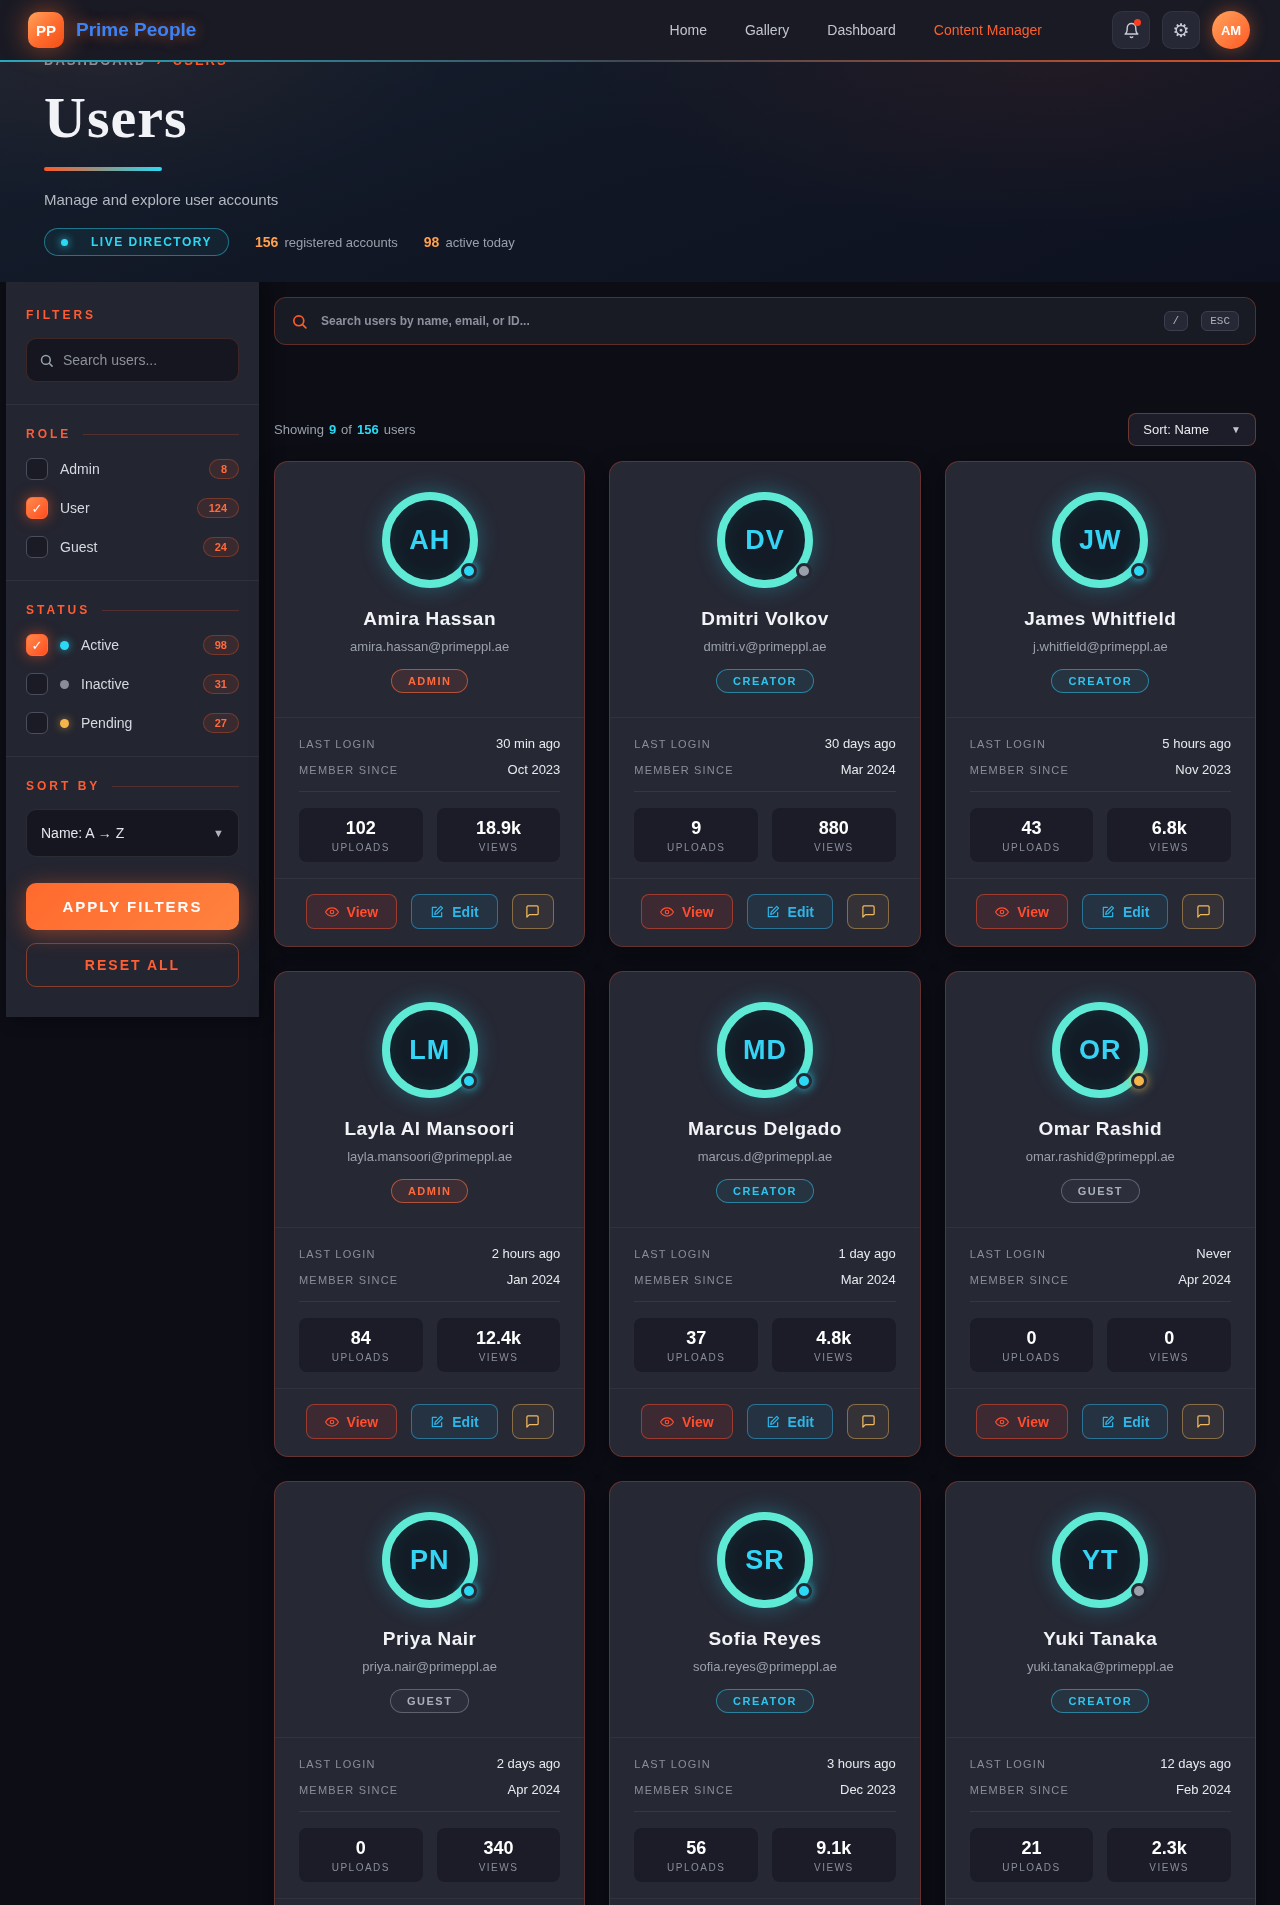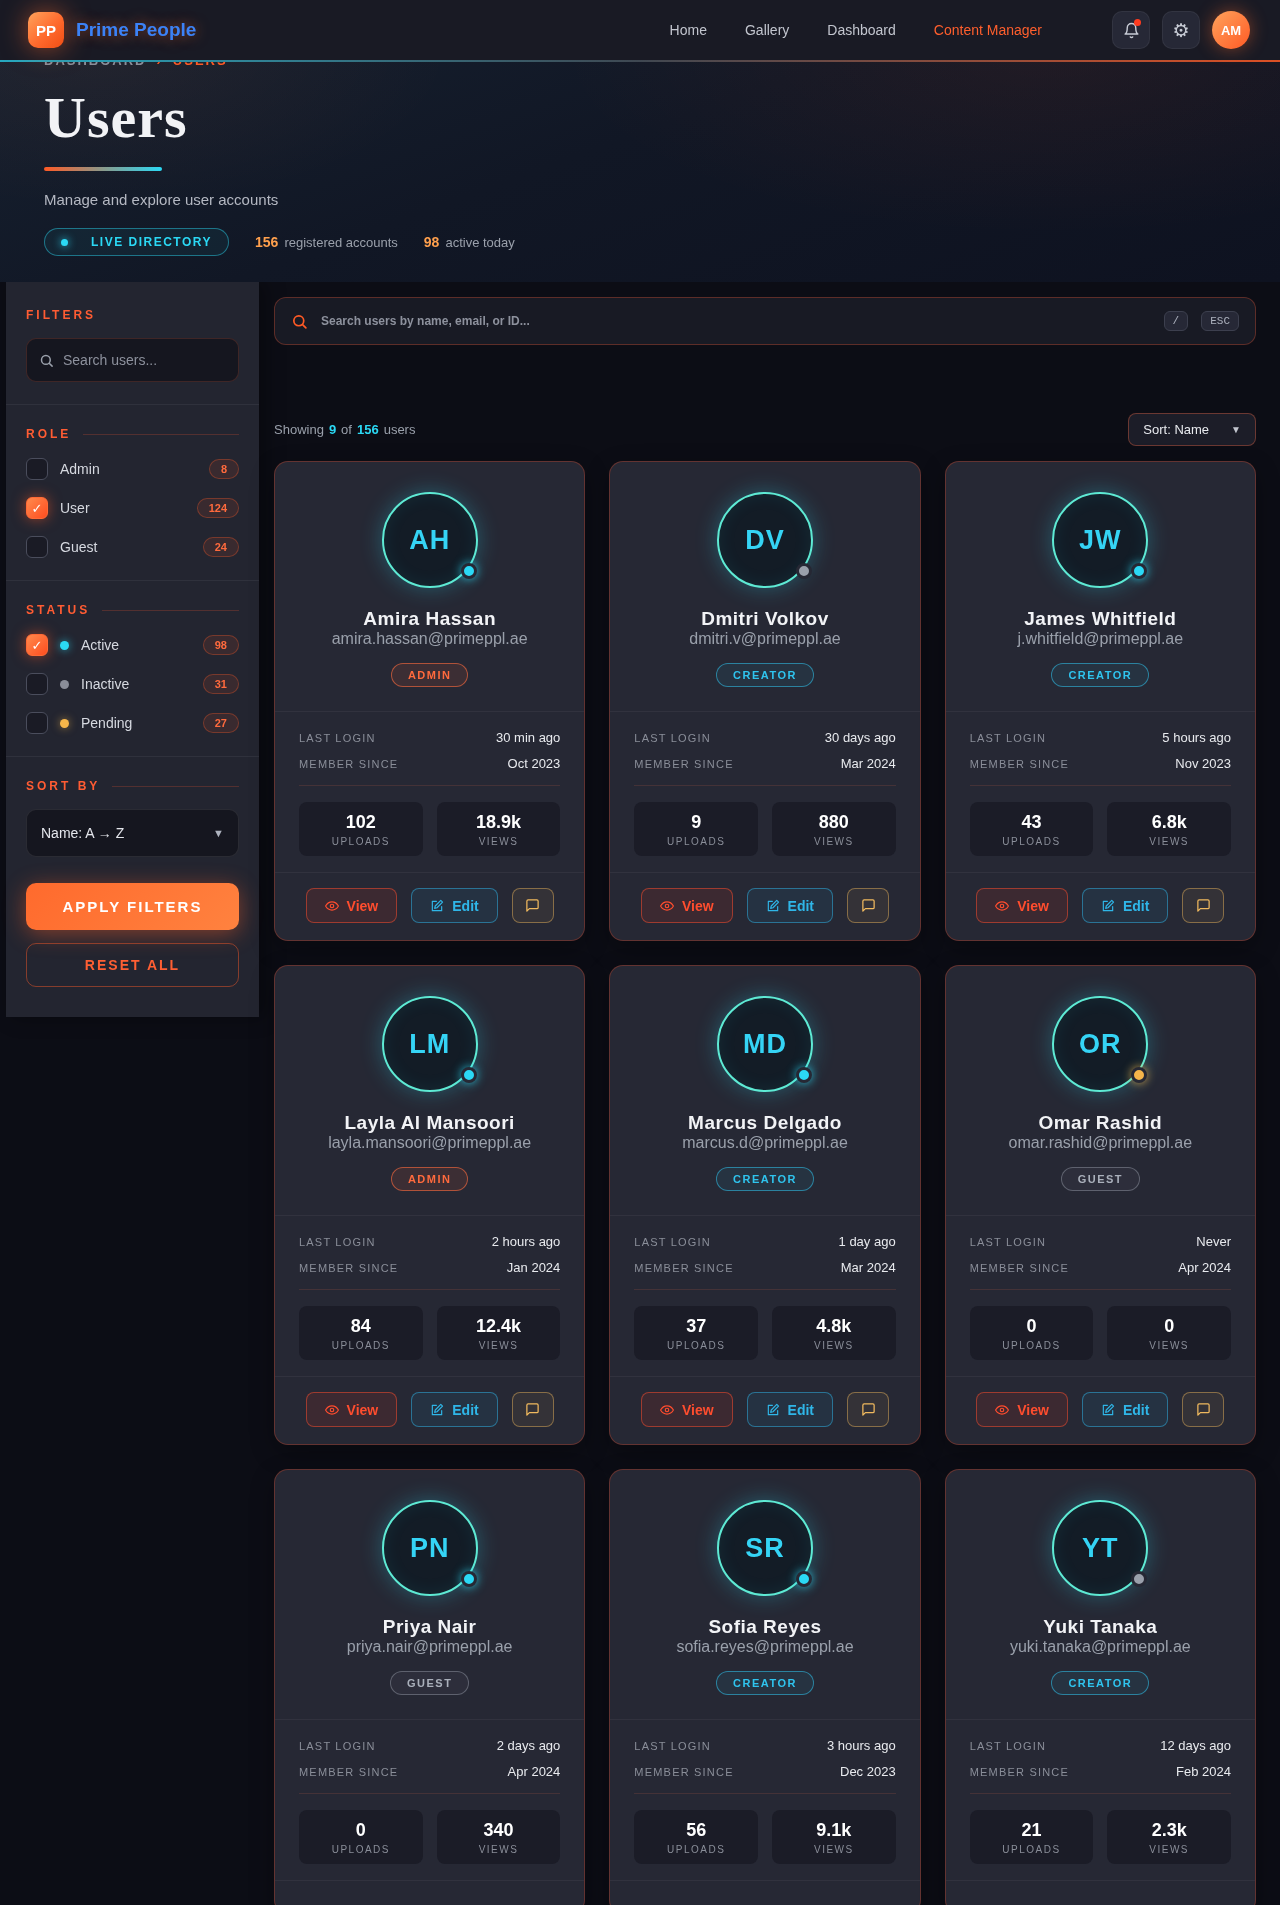--- a/index.html
+++ b/index.html
@@ -212,7 +212,7 @@
   .avatar-wrap { position: relative; width: 96px; height: 96px; margin: 0 auto; }
   .avatar-ring {
     width: 96px; height: 96px; border-radius: 50%;
-    background: #131c26; border: 2px solid #5eead4;
+    background: #131c26; border: 8px solid #5eead4;
     display: flex; align-items: center; justify-content: center;
     color: #35d4f5; font-size: 27px; font-weight: bold; letter-spacing: 1px;
     box-shadow: 0 0 22px rgba(43,217,245,.30), inset 0 0 18px rgba(43,217,245,.08);

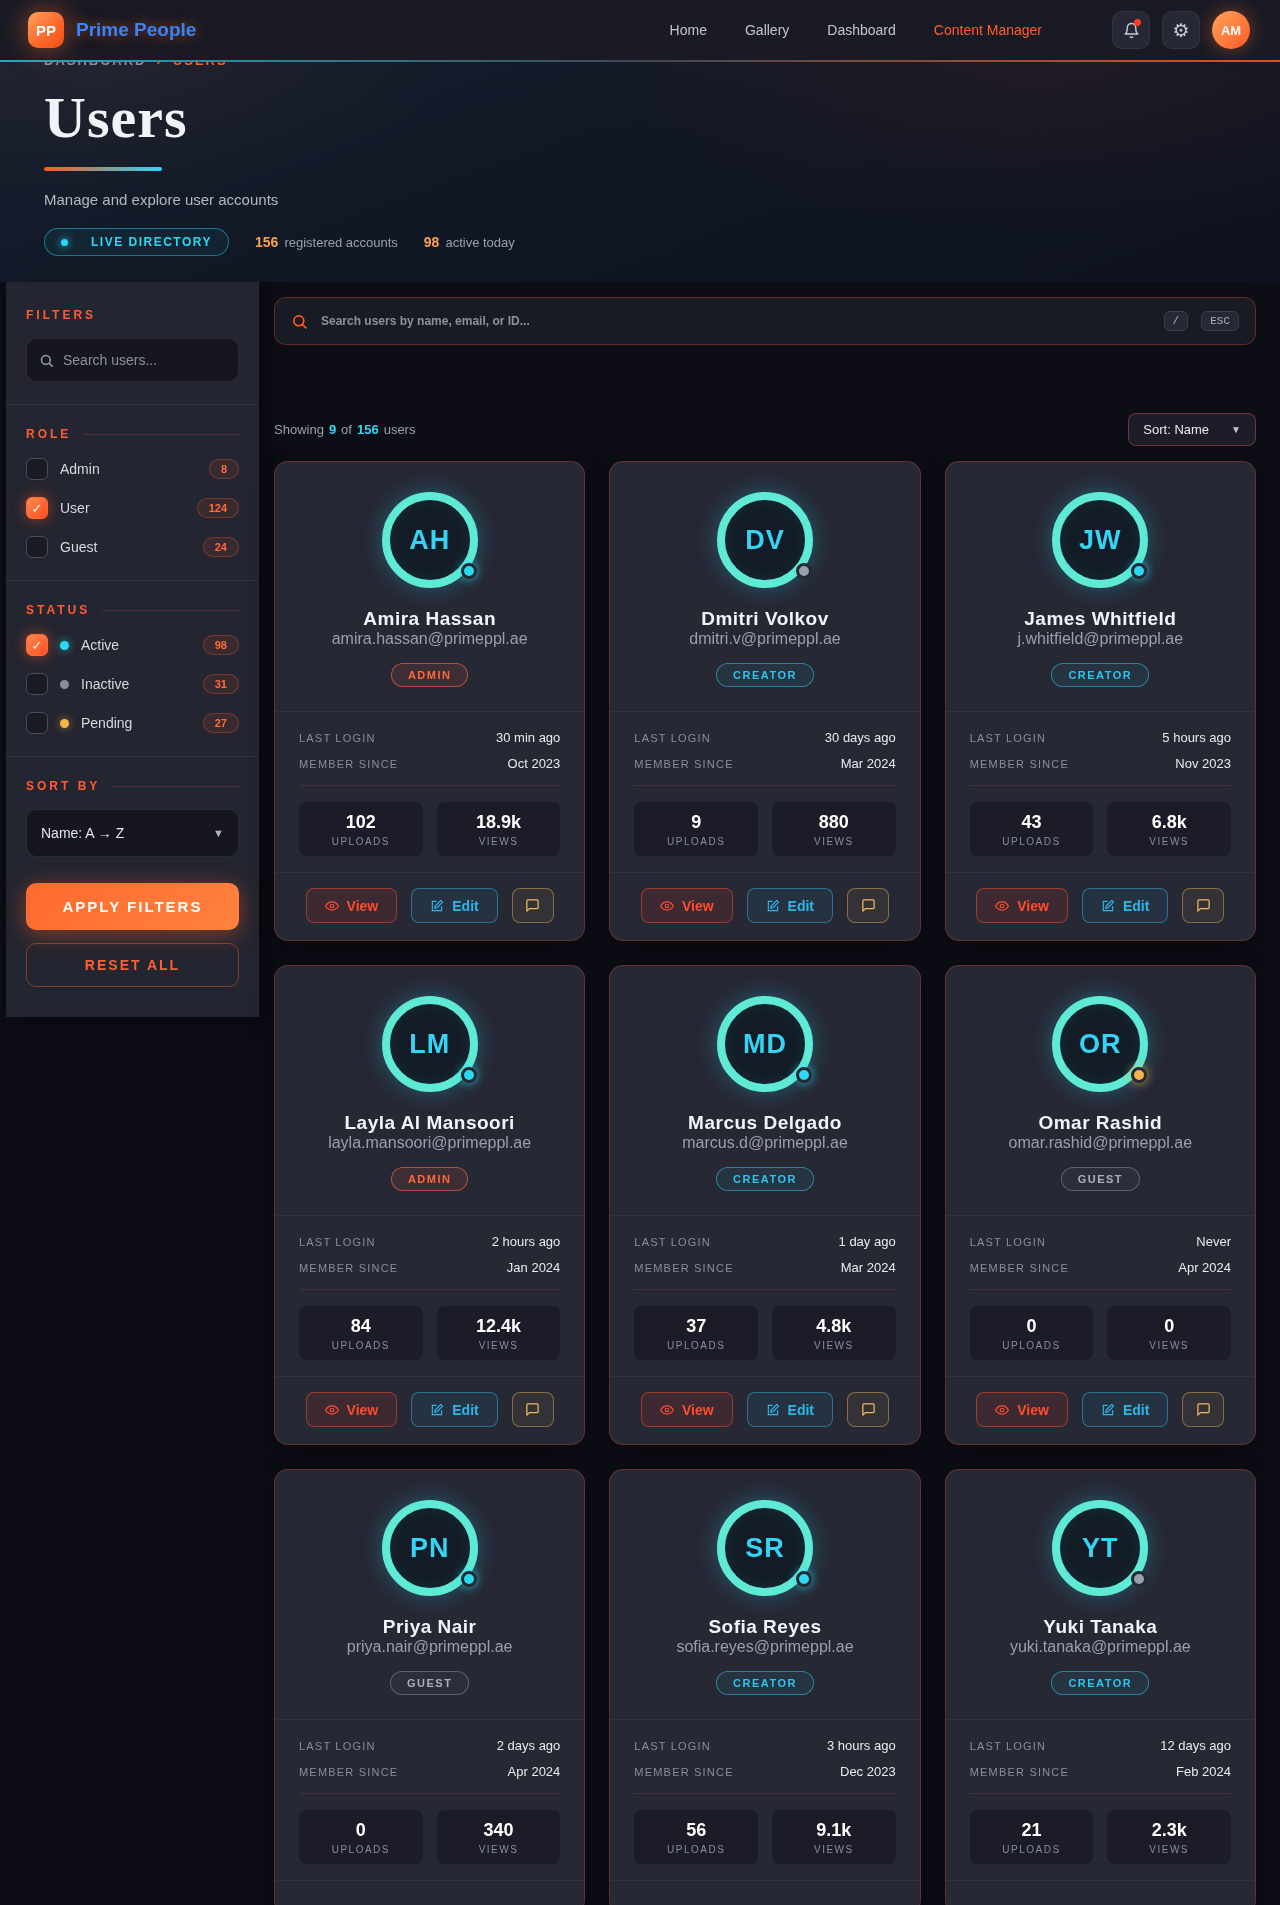--- a/index.html
+++ b/index.html
@@ -226,7 +226,7 @@
   .presence-dot[data-status="inactive"] { background: #9aa0ab; }
   .presence-dot[data-status="pending"]  { background: #f5b54a; box-shadow: 0 0 10px rgba(245,181,74,.8); }
   .user-name { margin-top: 20px; font-size: 19px; font-weight: bold; color: #f2f3f6; letter-spacing: .5px; }
-  .user-email { font-size: 16px; color: #9aa0ab; }
+  .user-email { margin-top: 9px; font-size: 13px; color: #9aa0ab; }
   .role-badge {
     display: inline-block; margin-top: 15px;
     padding: 5px 16px; border-radius: 999px;

